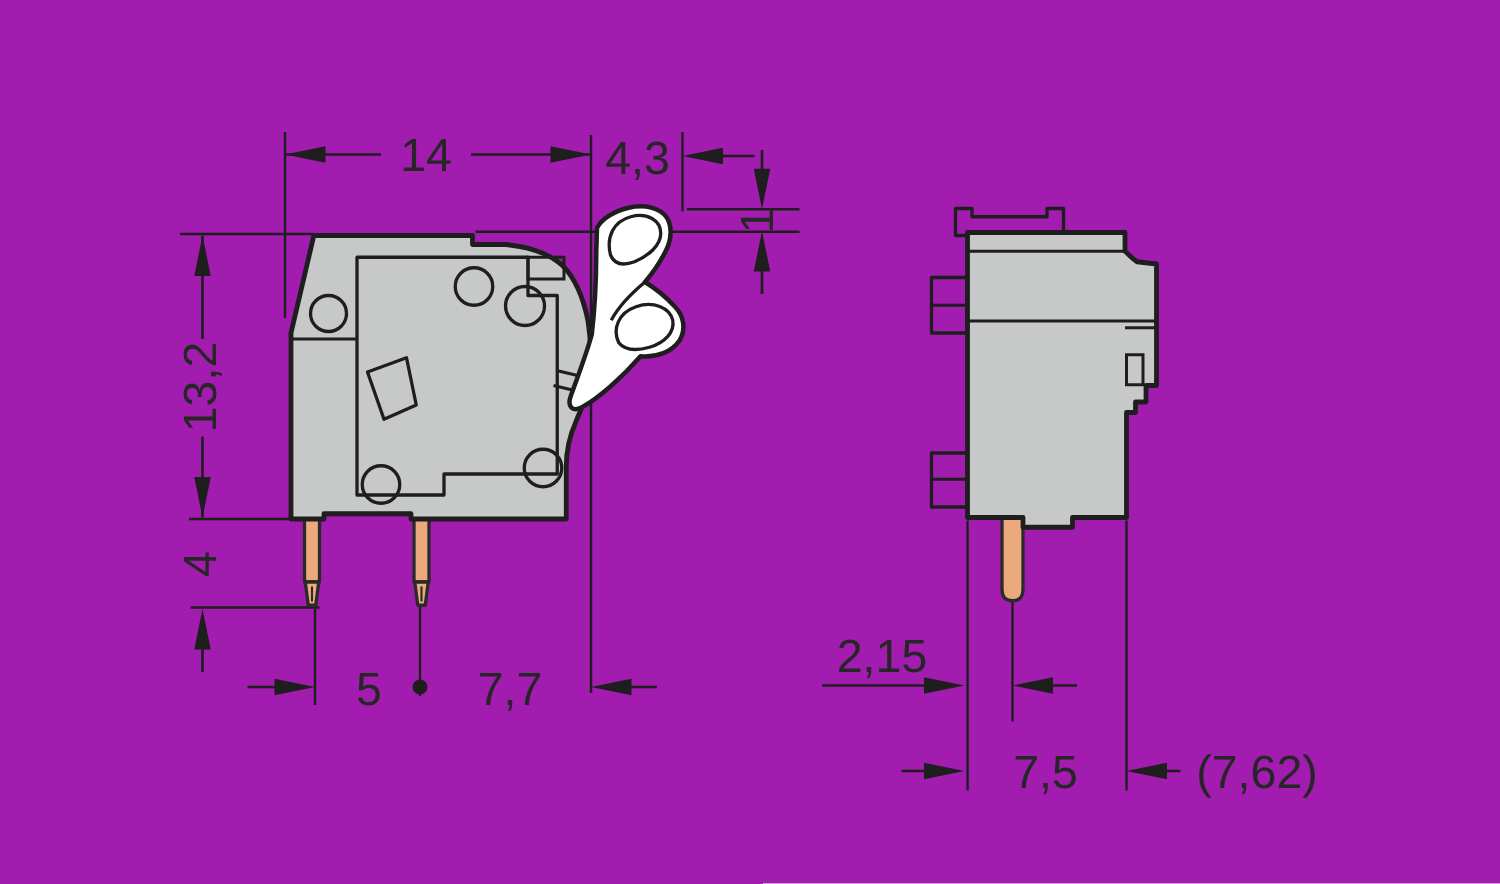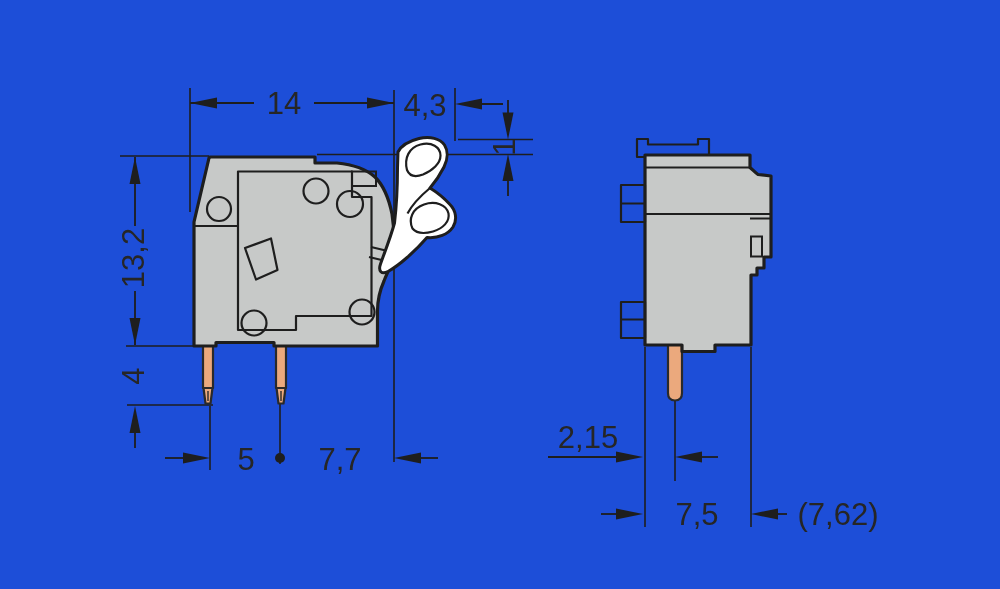--- a/index.html
+++ b/index.html
@@ -11,7 +11,7 @@
     position: relative;
     width: 1000px;
     height: 589px;
-    background: #1d4ed8;
+    background: #a21caf;
     overflow: hidden;
   }
   svg { display: block; }

